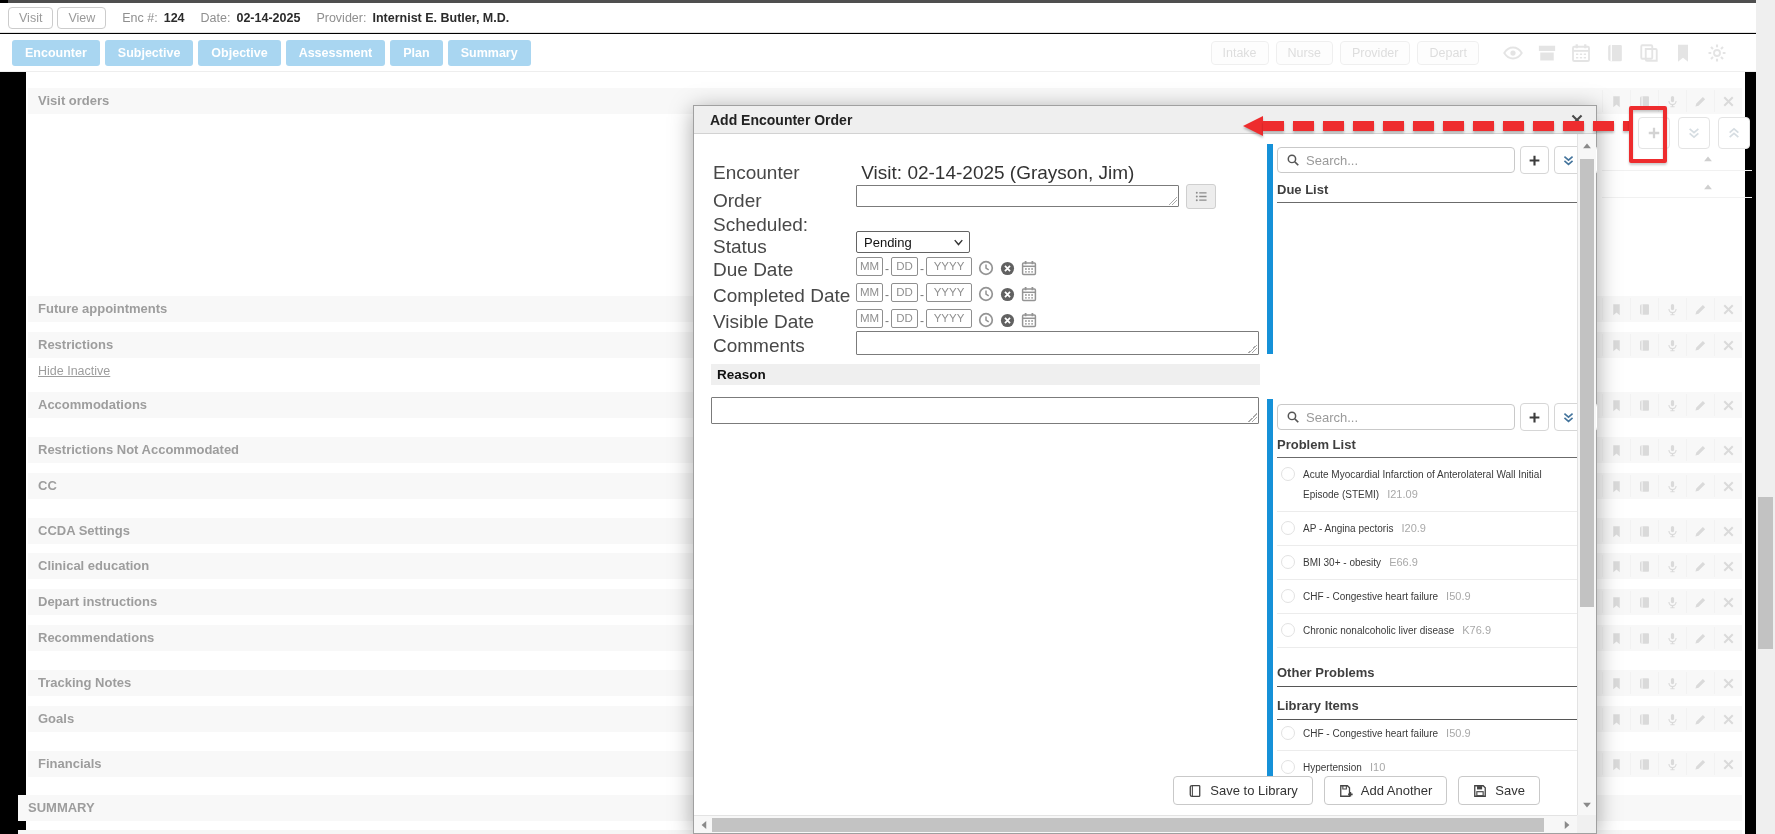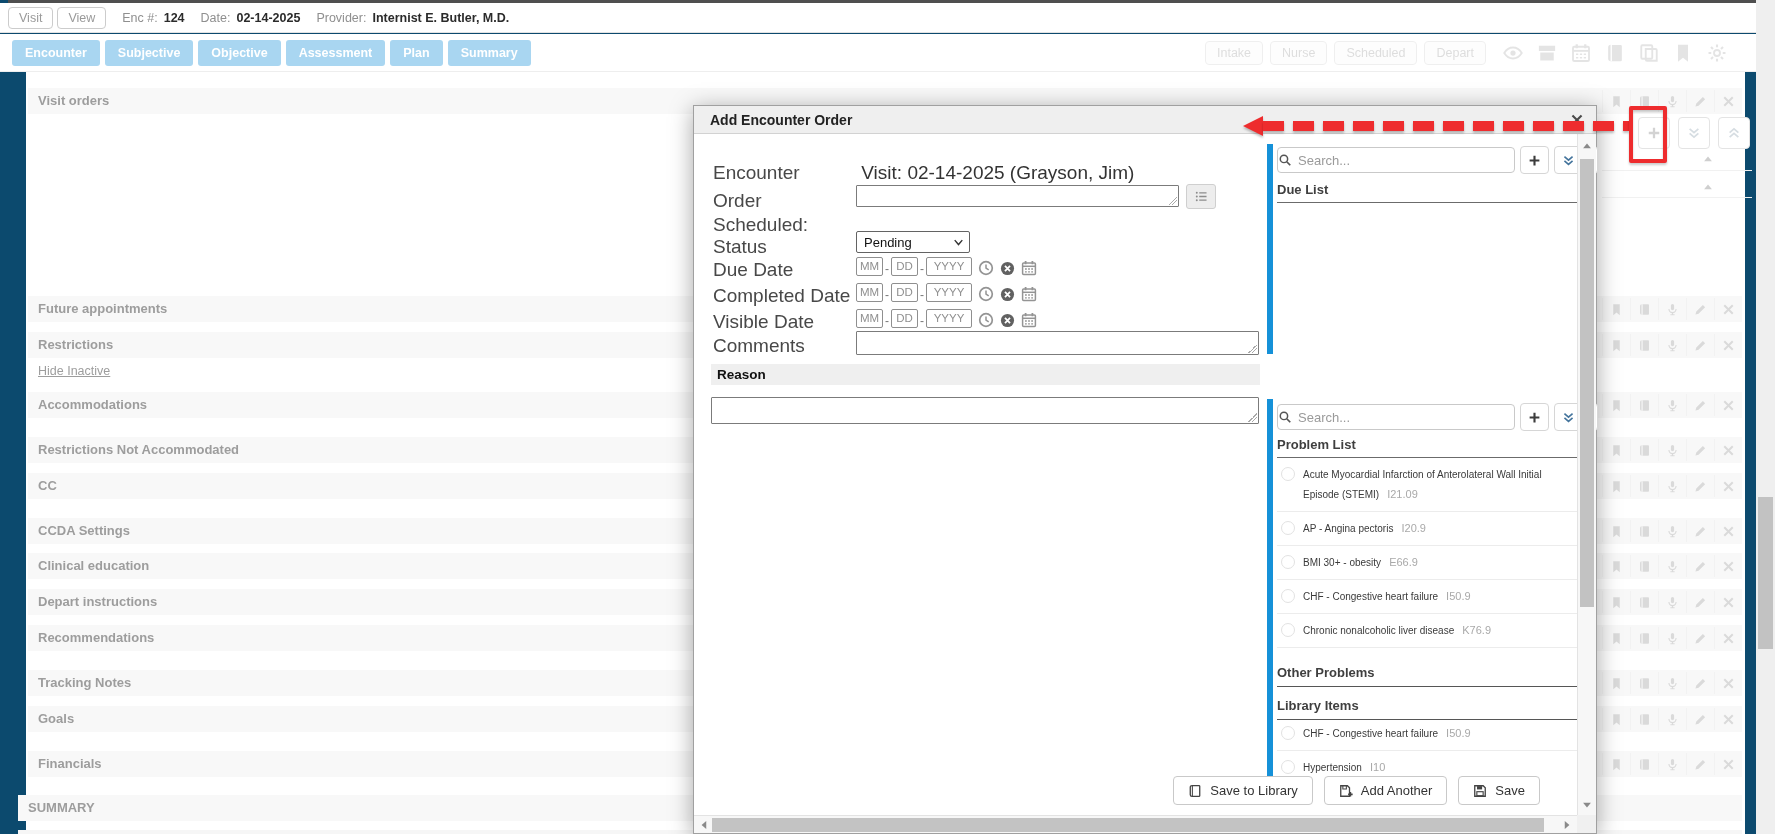--- a/index.html
+++ b/index.html
@@ -3,7 +3,7 @@
 <meta charset="utf-8">
 <style>
   html,body{margin:0;padding:0;background:#e9e7df;}
-  #screen{position:relative;width:1775px;height:834px;background:#0c4a6e;overflow:hidden;
+  #screen{position:relative;width:1775px;height:834px;background:#000000;overflow:hidden;
           font-family:"Liberation Sans","DejaVu Sans",sans-serif;font-size:13px;color:#333;}
   
   .topstrip{position:absolute;left:8px;top:0;width:1748px;height:3px;background:#4f4f4f;}

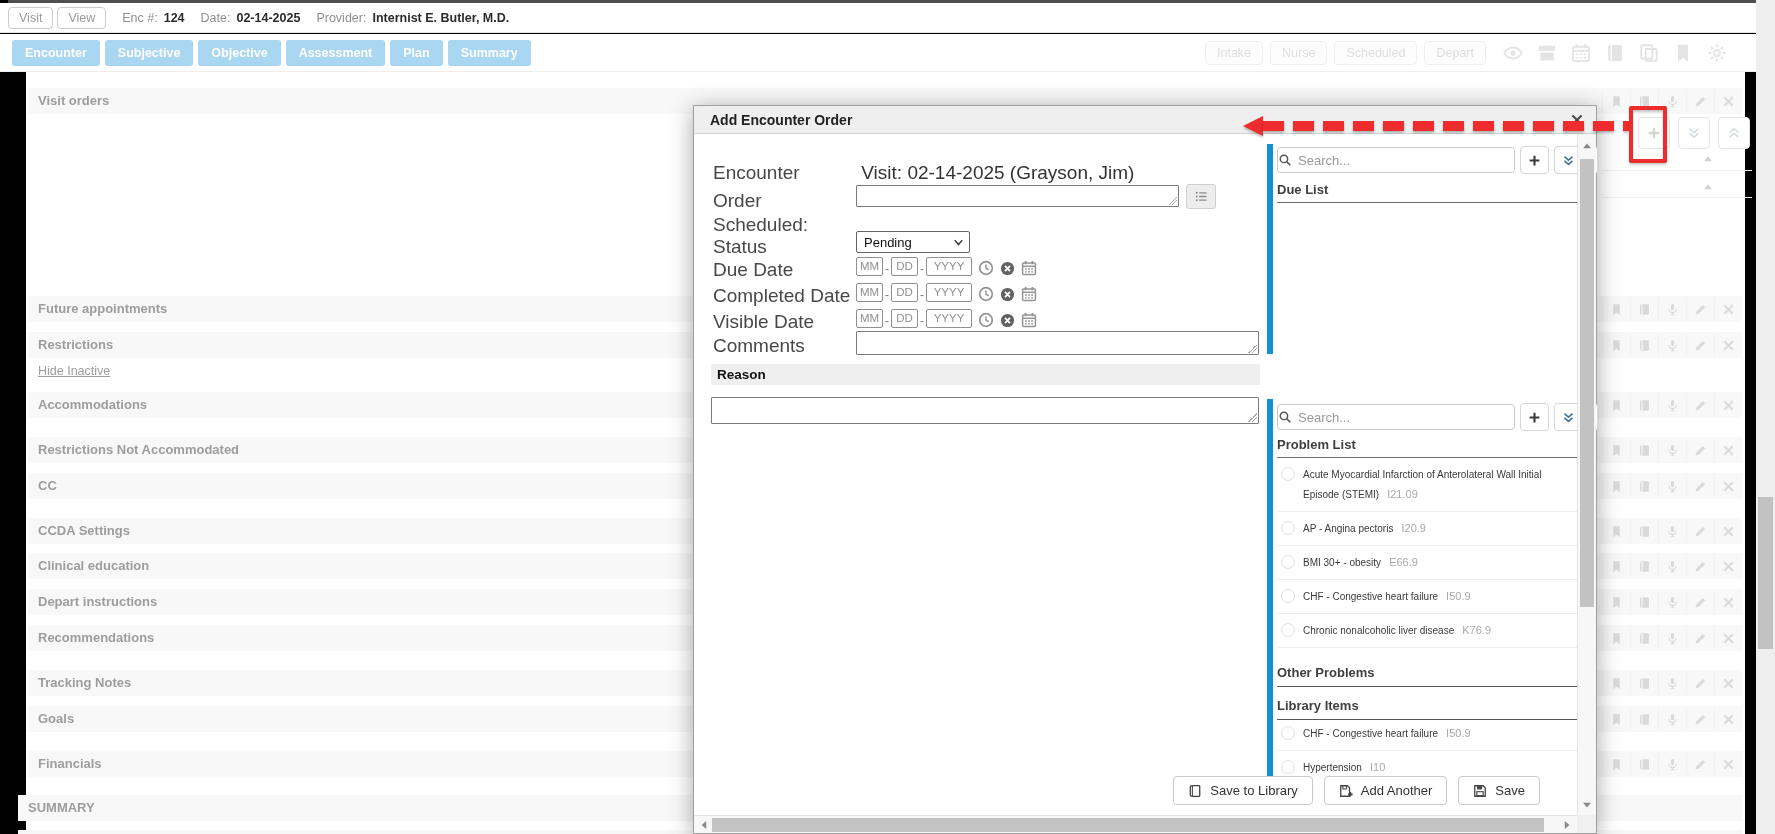--- a/index.html
+++ b/index.html
@@ -18,7 +18,7 @@
   .tabs{display:flex;gap:5px;}
   .tab{background:#a9d6f1;color:#fff;font-weight:bold;font-size:12.5px;border:0;border-radius:3px;
        padding:6px 13px;font-family:inherit;}
-  .phase{display:flex;gap:7px;margin-left:auto;align-items:center;opacity:.55;}
+  .phase{display:flex;gap:14px;margin-left:auto;align-items:center;opacity:.55;}
   .ptab{border:1px solid #e3e3e3;border-radius:4px;background:#fdfdfd;color:#c3c3c3;font-size:12.5px;
         padding:4px 11px;font-family:inherit;}
   .ic{display:inline-block;}

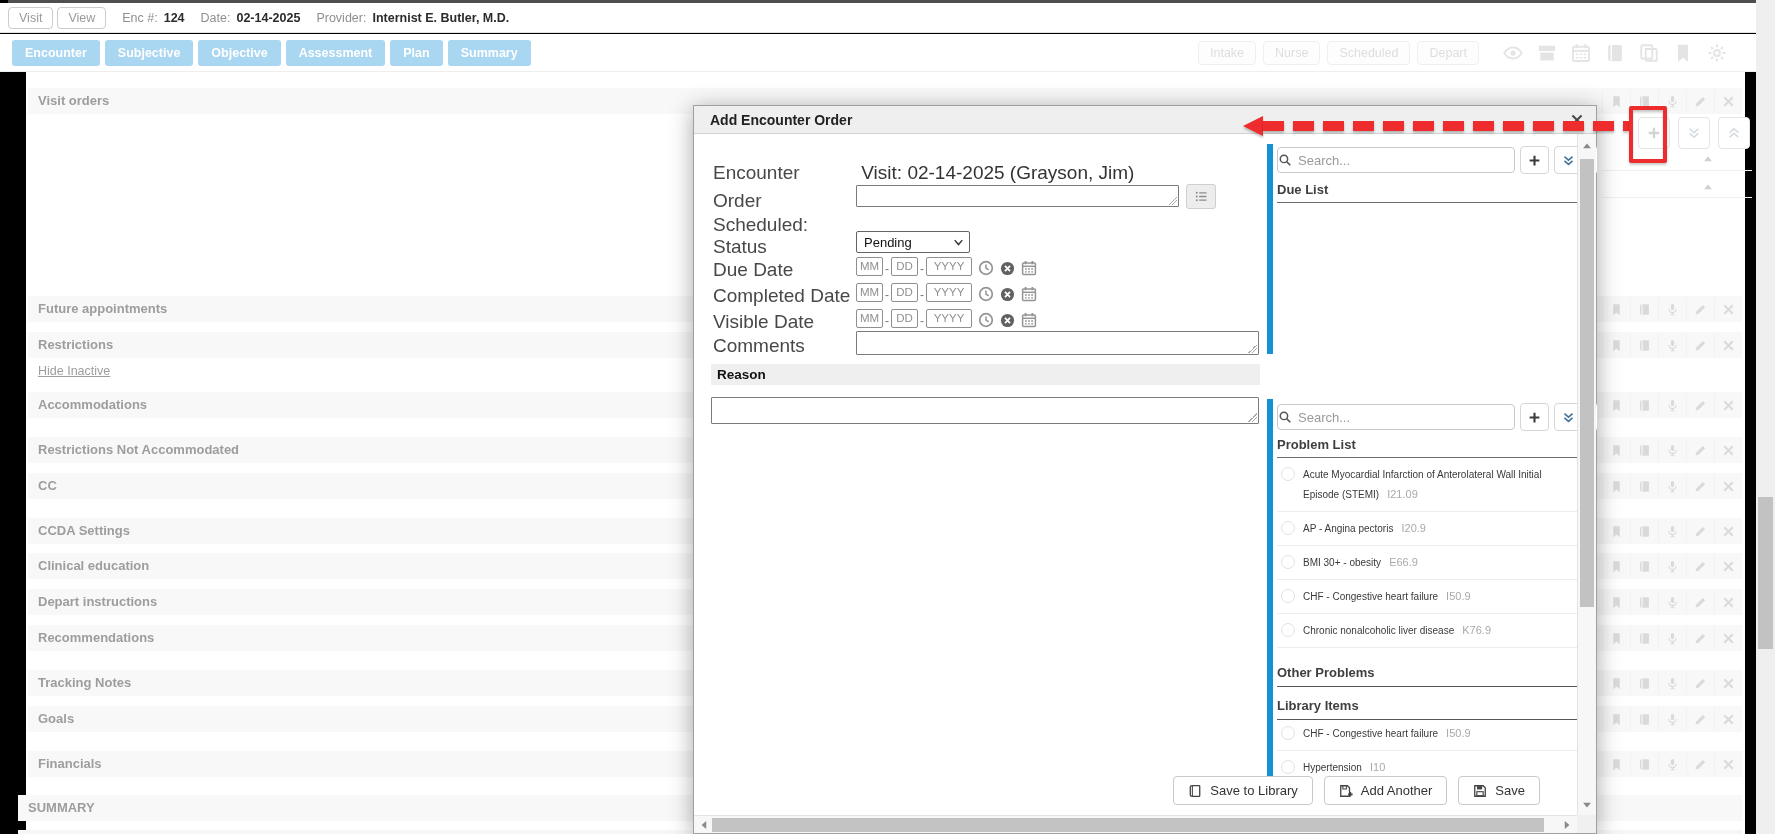--- a/index.html
+++ b/index.html
@@ -156,7 +156,7 @@
 
       <button class="ptab">Intake</button>
           <button class="ptab">Nurse</button>
-          <button class="ptab">Scheduled</button>
+          <button class="ptab">Provider</button>
           <button class="ptab">Depart</button>
         </span>
       <span style="display:flex;gap:6px;margin-left:6px;">

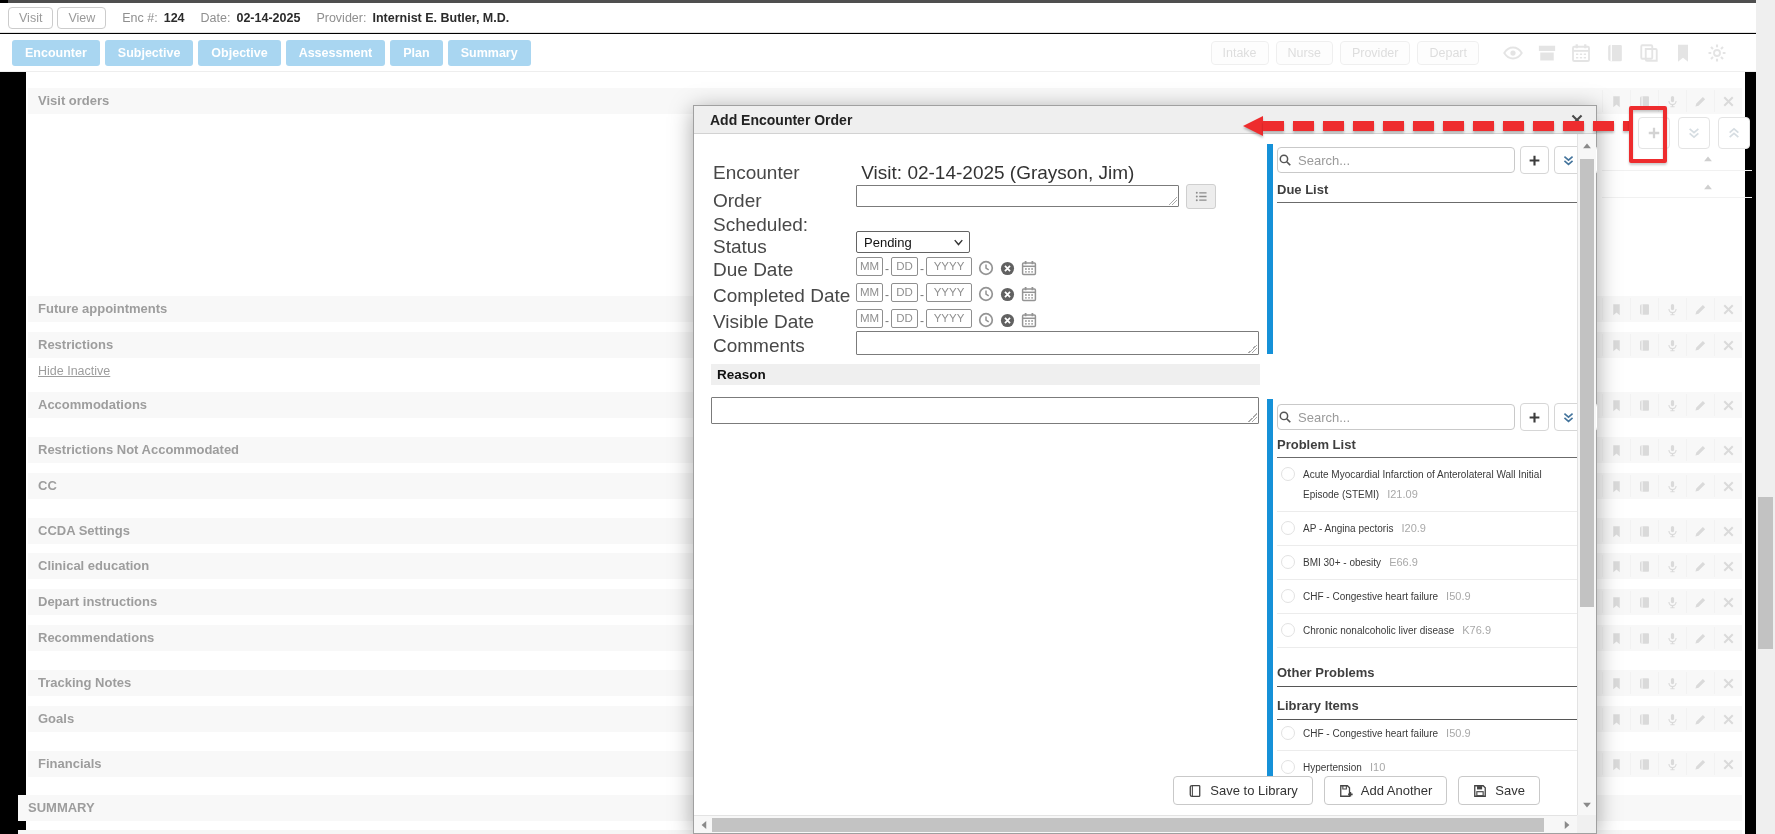--- a/index.html
+++ b/index.html
@@ -78,7 +78,7 @@
   .bluebar{position:absolute;left:573px;width:6px;background:#1591d8;}
   .srow{position:absolute;left:583px;display:flex;gap:5px;align-items:center;}
   .sbox{width:238px;height:26px;border:1px solid #c9c9c9;border-radius:4px;background:#fff;display:flex;
-        align-items:center;box-sizing:border-box;gap:6px;}
+        align-items:center;padding-left:8px;box-sizing:border-box;gap:6px;}
   .sbox .ic{width:14px;height:14px;color:#555;}
   .sph{color:#9a9a9a;font-size:13px;}
   .sqbtn{width:29px;height:28px;border:1px solid #d6d6d6;border-radius:4px;background:#fff;

